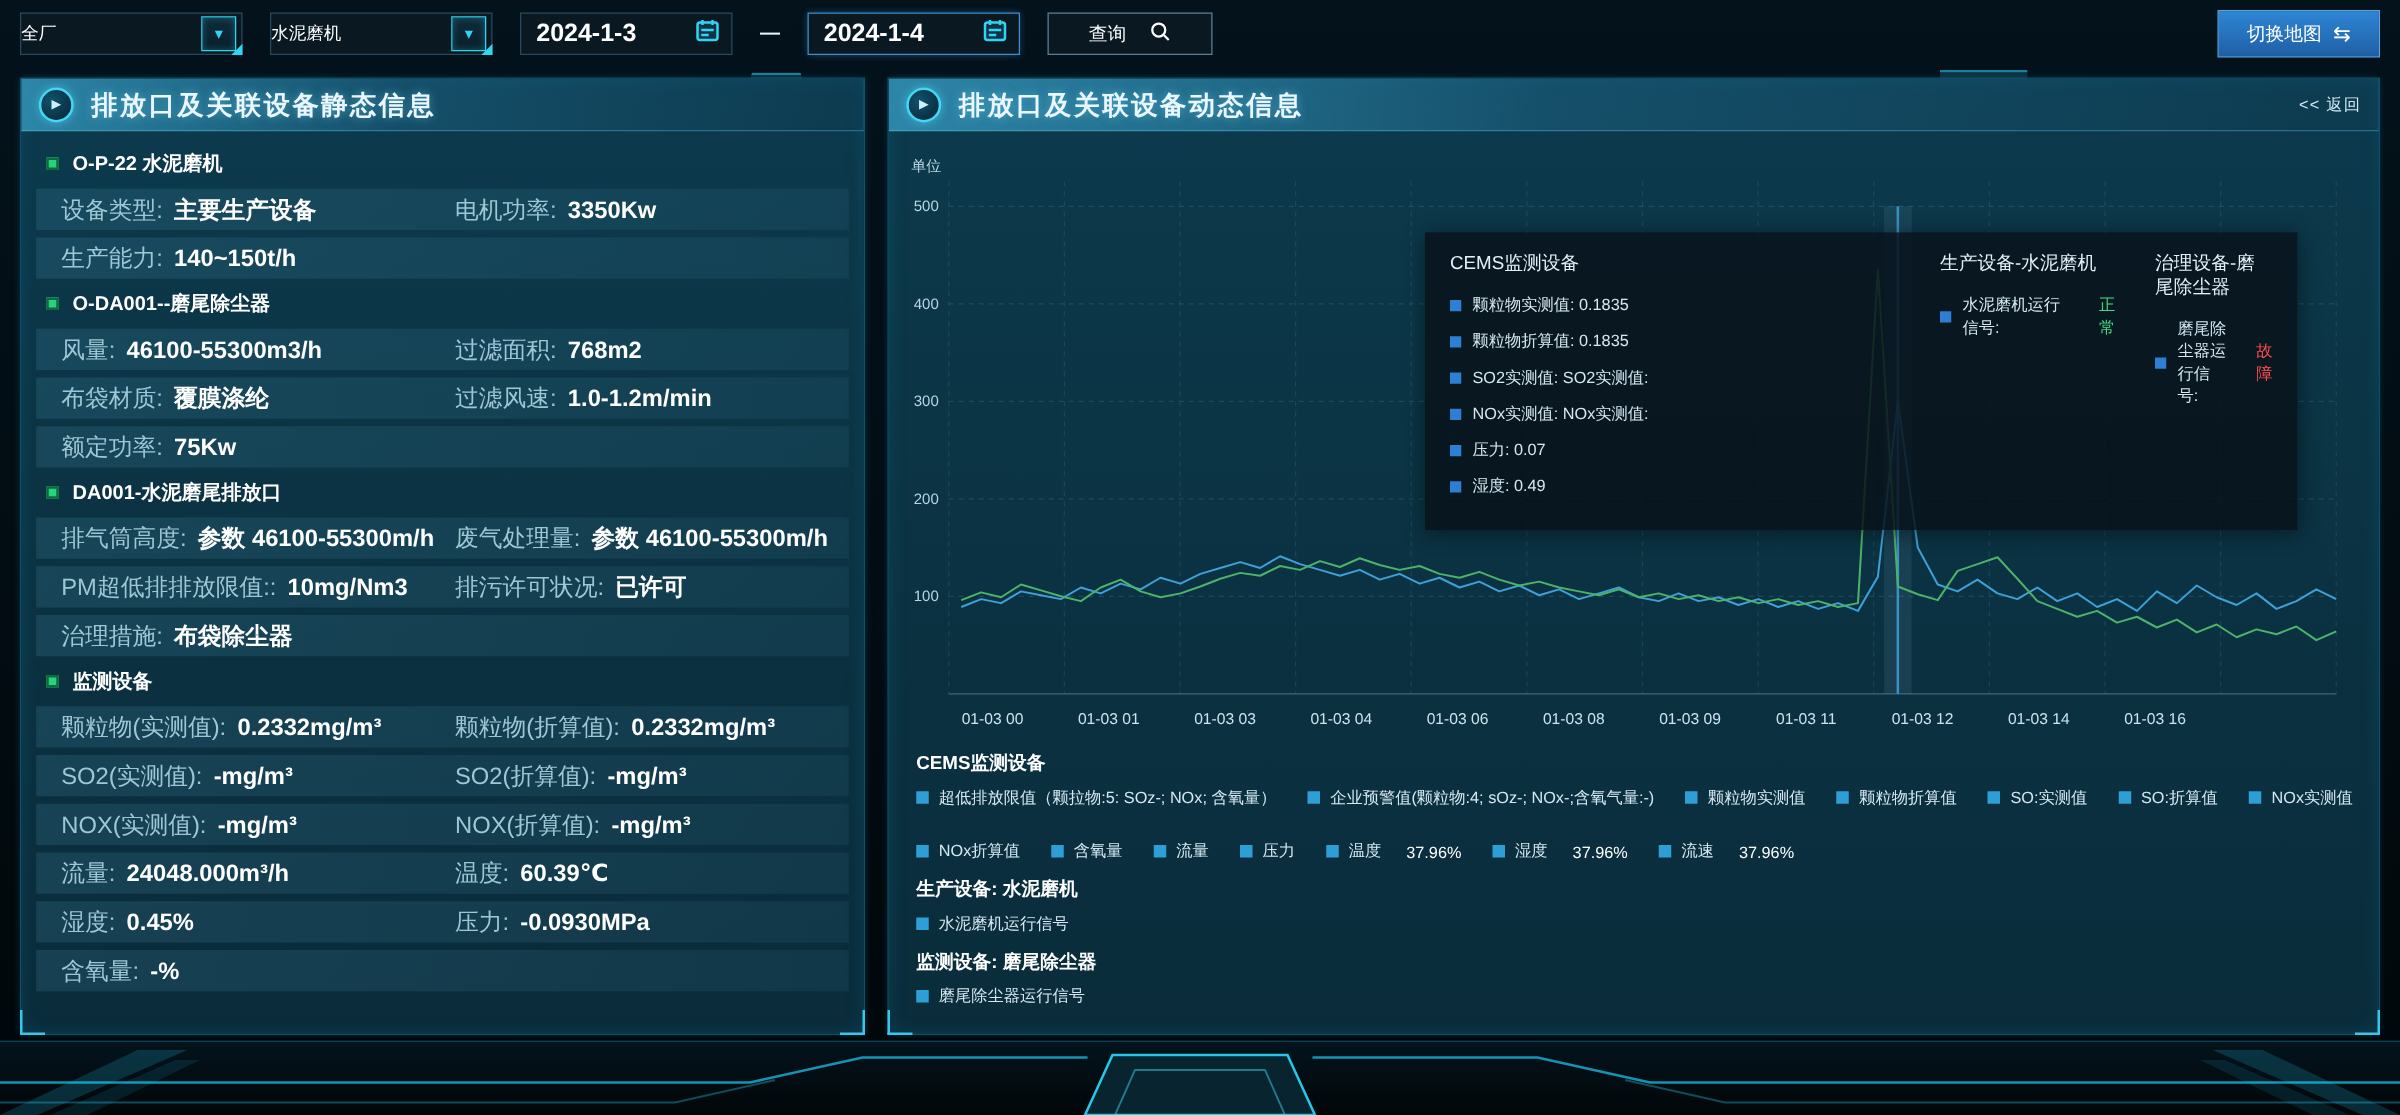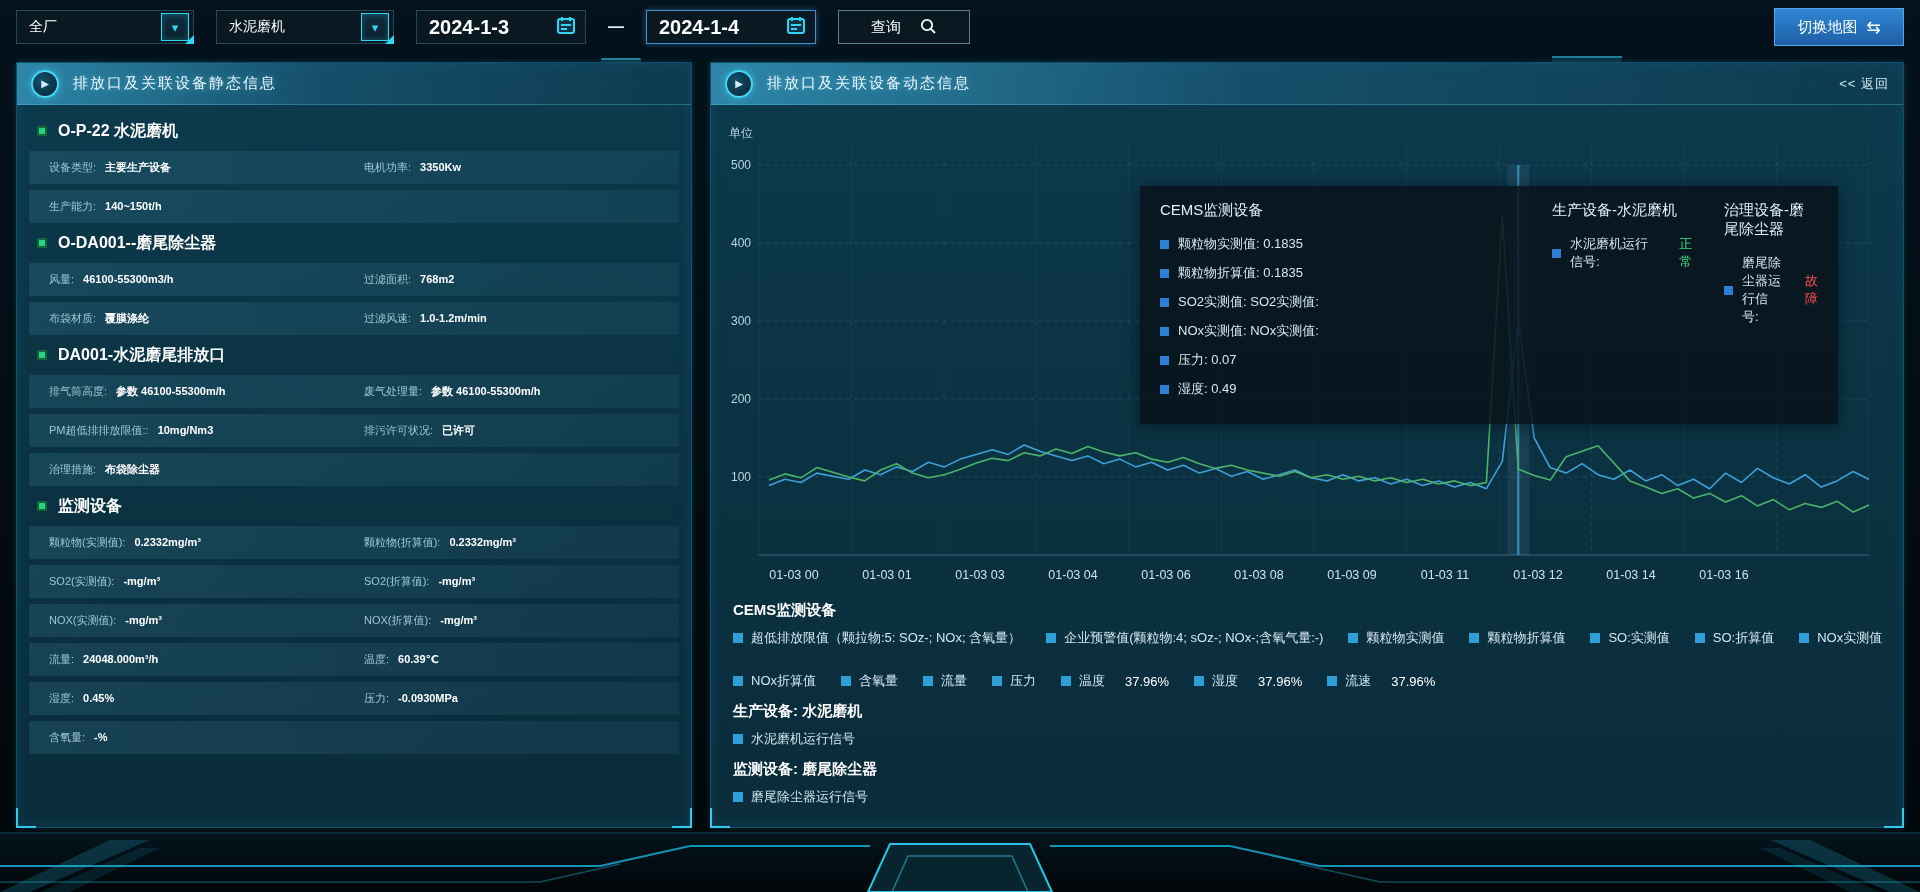--- a/index.html
+++ b/index.html
@@ -9,7 +9,7 @@
   
   .topbar{position:absolute;left:16px;top:9px;right:16px;height:36px;display:flex;align-items:center;gap:22px;}
   .ctl{height:34px;background:#0a1822;border:1px solid #27495d;display:flex;align-items:center;position:relative;box-sizing:border-box;color:#fff;}
-  .select{width:178px;padding-left:12px;justify-content:space-between;font-size:14px;}
+  .select{width:178px;justify-content:space-between;font-size:14px;}
   .select::after{content:"";position:absolute;right:-1px;bottom:-1px;border-style:solid;border-width:0 0 9px 9px;border-color:transparent transparent #2fd5f2 transparent;}
   .chev-box{width:26px;height:26px;margin-right:4px;border:1px solid #2fd5f2;background:linear-gradient(180deg,#0f2c3c,#0a1f2b);display:flex;align-items:center;justify-content:center;color:#2fd5f2;font-size:13px;box-shadow:0 0 6px rgba(47,213,242,.35) inset;}
   .date{width:170px;padding:0 8px 0 12px;justify-content:space-between;font-size:20px;font-weight:bold;}

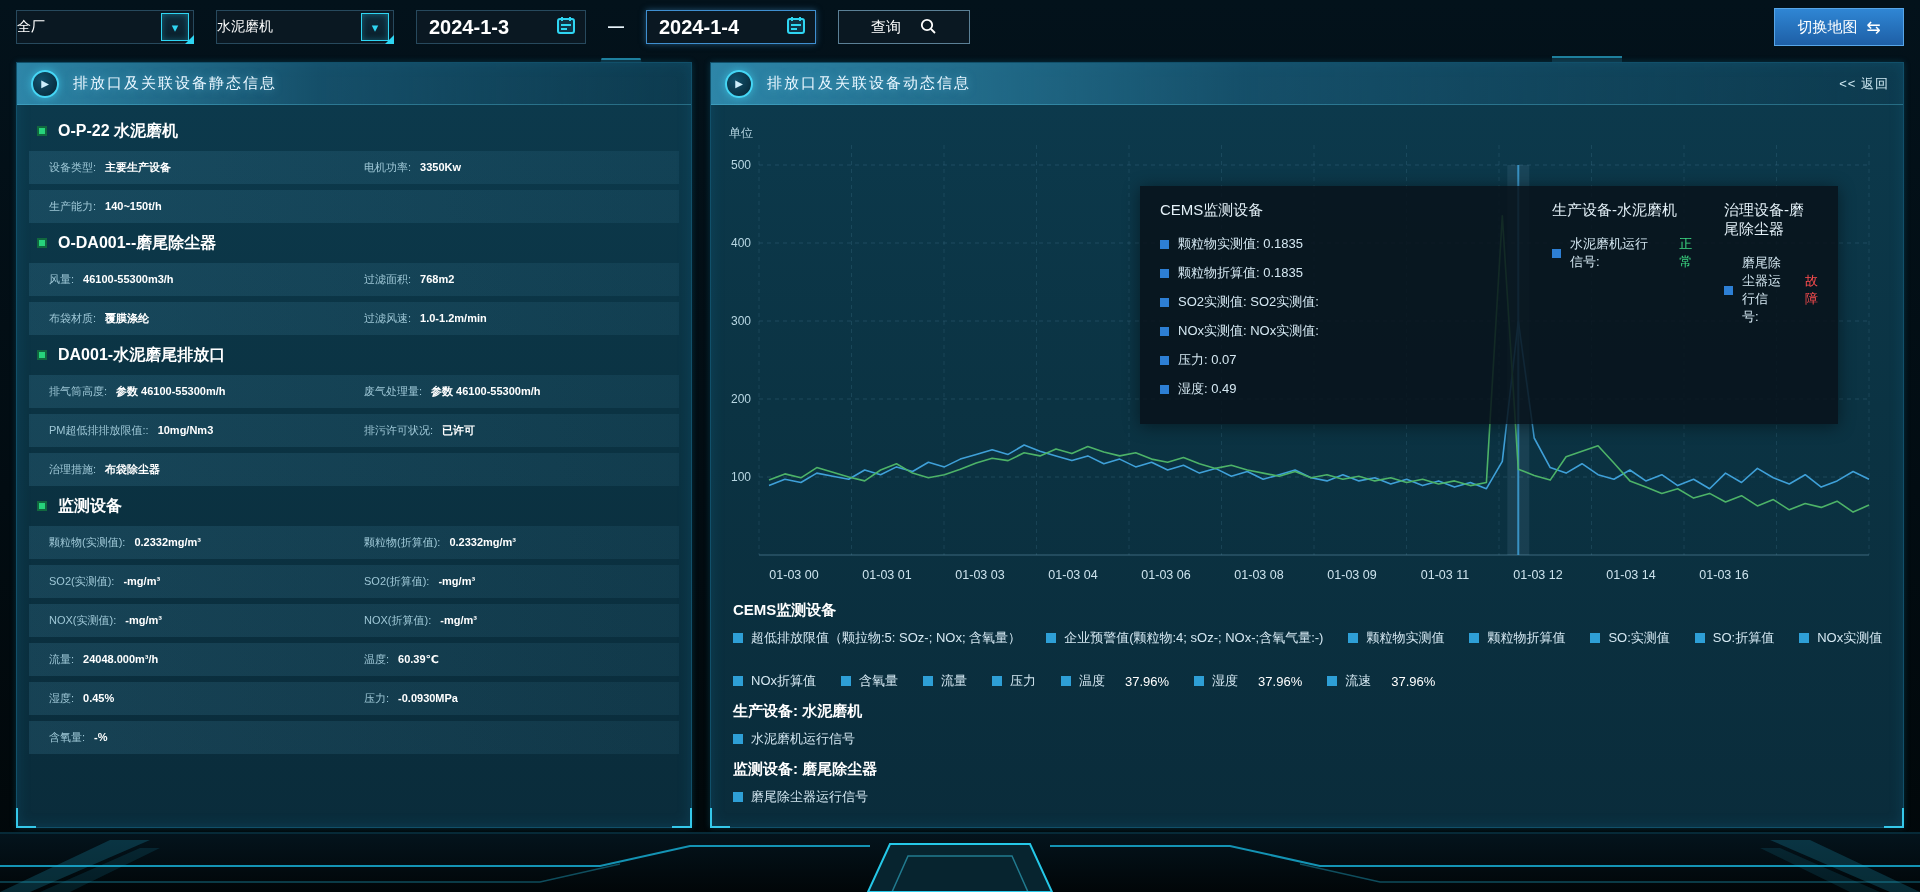--- a/index.html
+++ b/index.html
@@ -33,7 +33,7 @@
     background:linear-gradient(90deg,rgba(47,138,173,.95) 0%,rgba(28,96,128,.55) 45%,rgba(16,64,90,.18) 100%);
     border-bottom:1px solid rgba(90,200,230,.35);}
   .play-icon{flex:none;width:24px;height:24px;border-radius:50%;border:2px solid #45d6f5;background:radial-gradient(circle at 35% 35%,#11516c,#072433);display:flex;align-items:center;justify-content:center;color:#cfeffc;font-size:10px;box-shadow:0 0 8px rgba(69,214,245,.6);}
-  .panel-title{font-size:15px;font-weight:normal;letter-spacing:2px;color:#eaf7ff;text-shadow:0 0 8px rgba(110,210,245,.55);}
+  .panel-title{font-size:21px;font-weight:bold;letter-spacing:2px;color:#eaf7ff;text-shadow:0 0 8px rgba(110,210,245,.55);}
   .back-link{margin-left:auto;font-size:13px;color:#cfe8f2;cursor:pointer;letter-spacing:1px;}
   
   .static-body{padding:12px 12px 0 12px;display:flex;flex-direction:column;gap:6px;}

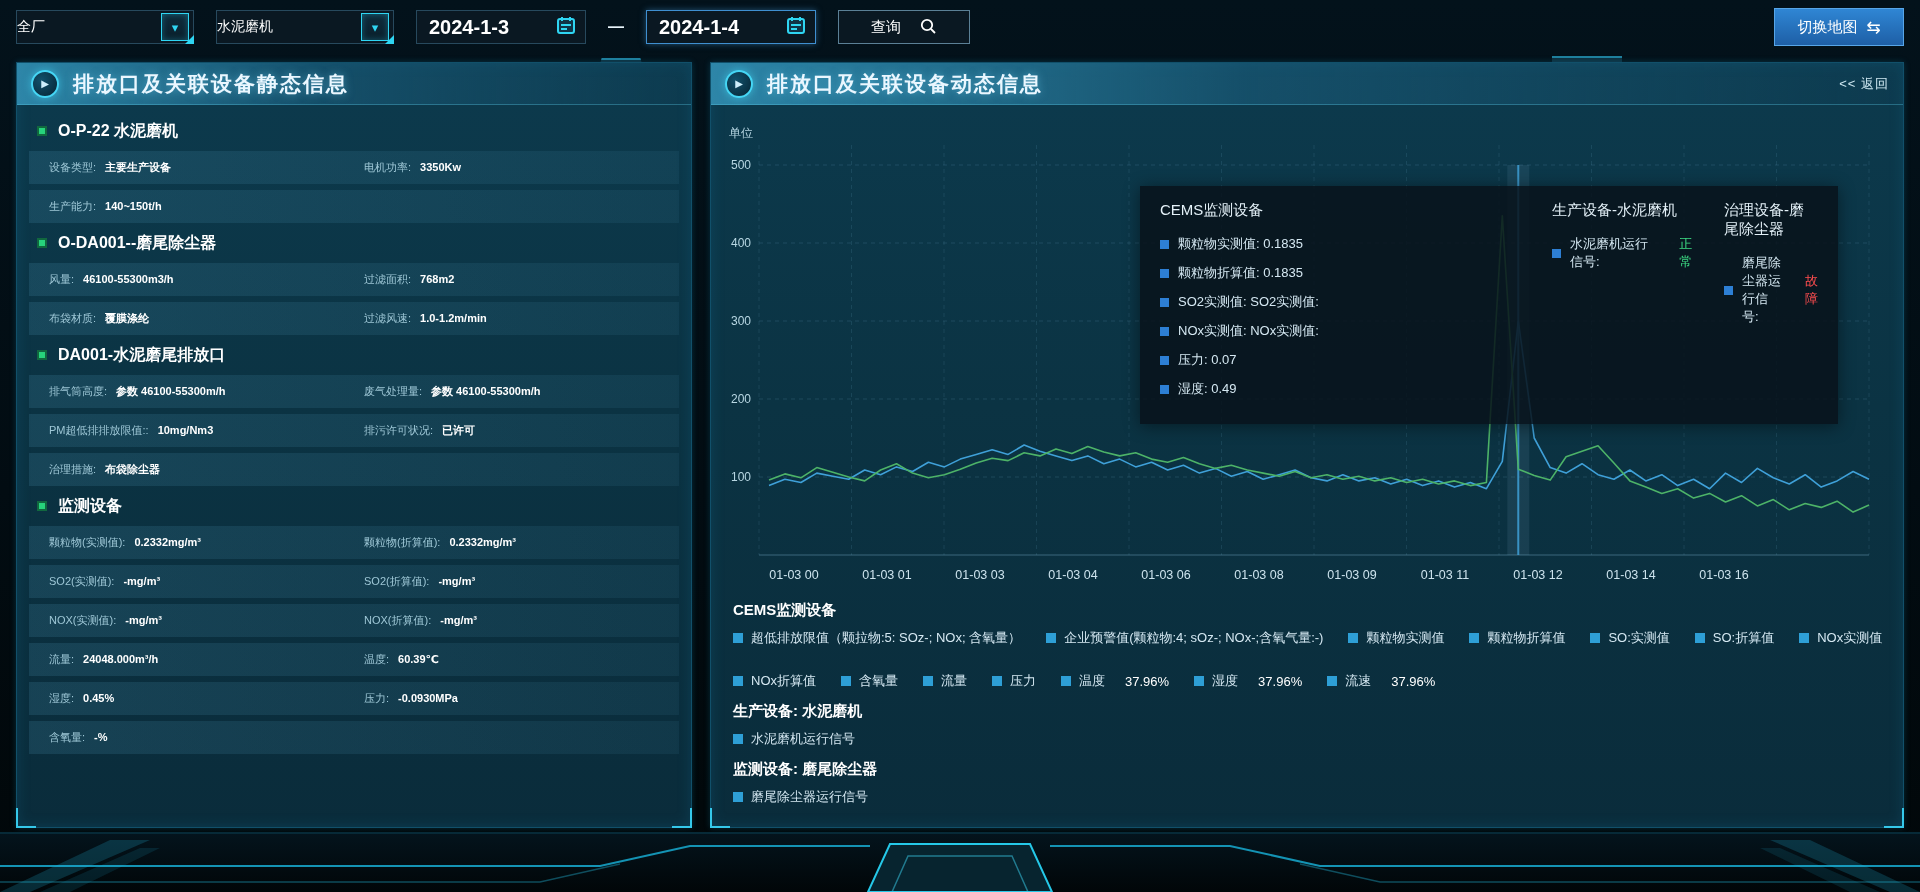--- a/index.html
+++ b/index.html
@@ -41,7 +41,7 @@
   .bullet{flex:none;width:10px;height:10px;background:#27d37c;box-shadow:0 0 0 2px rgba(16,92,56,.9) inset;}
   .kv-row{display:flex;min-height:33px;align-items:center;padding-left:20px;
     background:linear-gradient(90deg,rgba(86,164,198,.17),rgba(86,164,198,.09));}
-  .kv-cell{flex:1;display:flex;align-items:baseline;gap:9px;font-size:11px;}
+  .kv-cell{flex:1;display:flex;align-items:baseline;gap:9px;font-size:19px;}
   .kv-label{color:#9ec7d6;}
   .kv-value{color:#fff;font-weight:bold;}
   

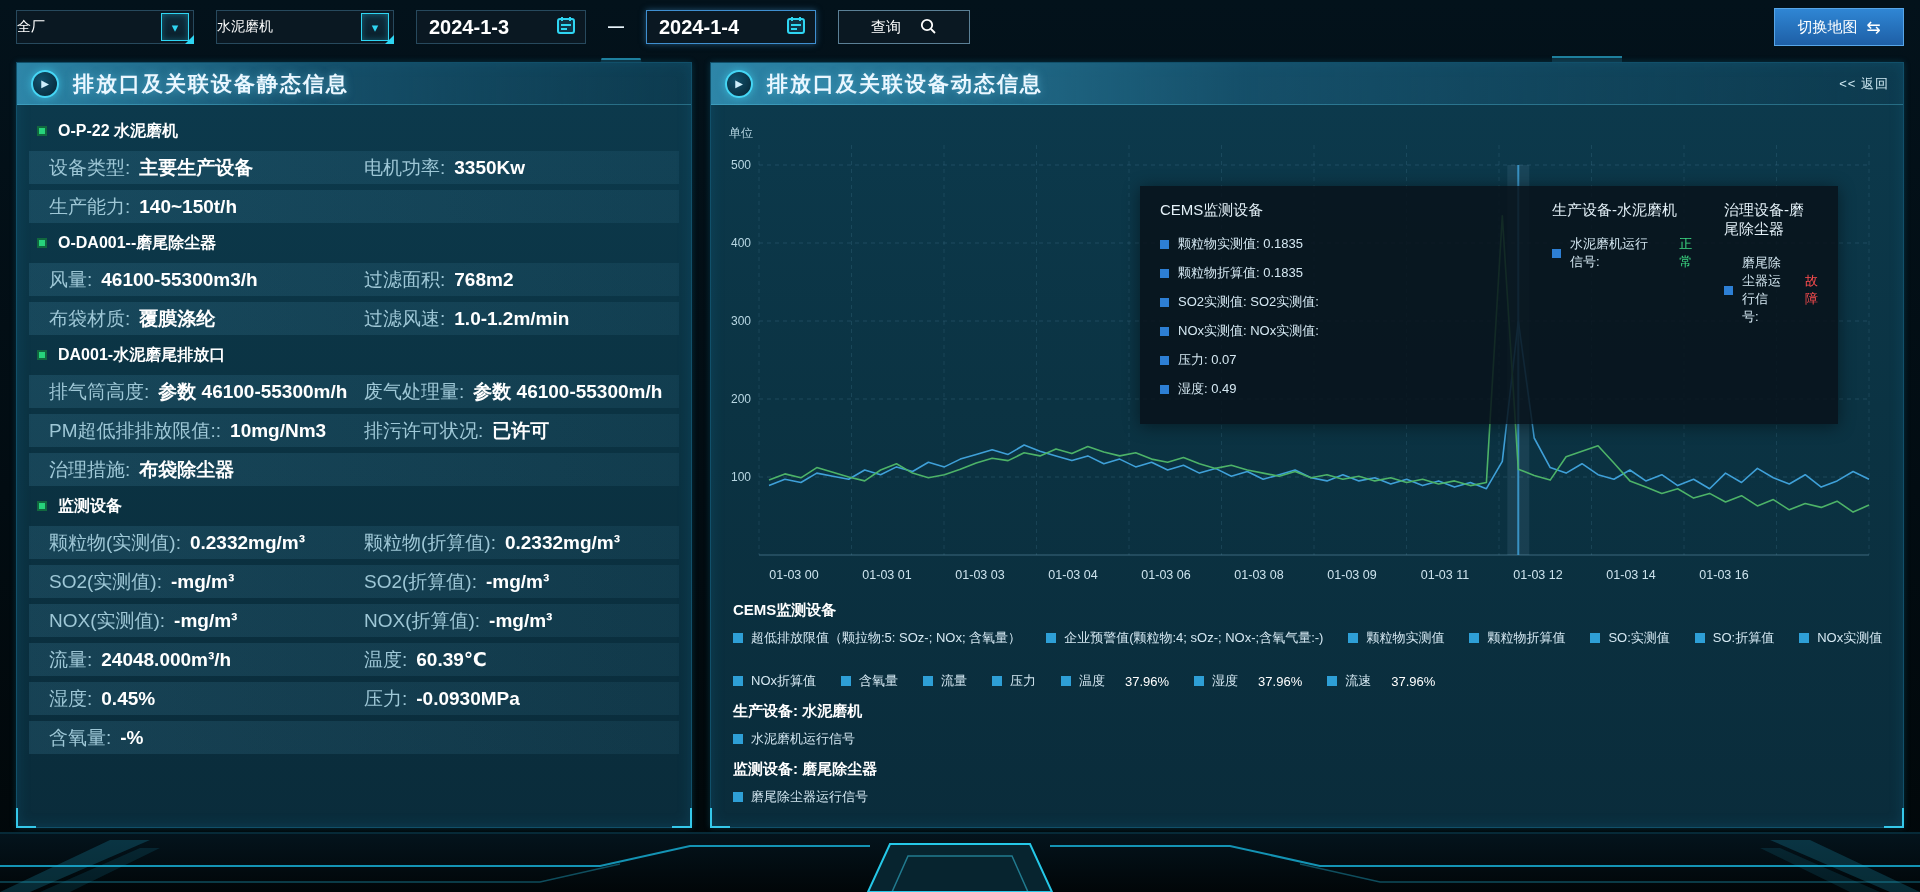--- a/index.html
+++ b/index.html
@@ -174,6 +174,12 @@
           <div class="kv-cell">
             <span class="kv-label">过滤风速:</span>
             <span class="kv-value">1.0-1.2m/min</span>
+          </div>
+        </div>
+        <div class="kv-row">
+          <div class="kv-cell">
+            <span class="kv-label">额定功率:</span>
+            <span class="kv-value">75Kw</span>
           </div>
         </div>
         <div class="section-title">

